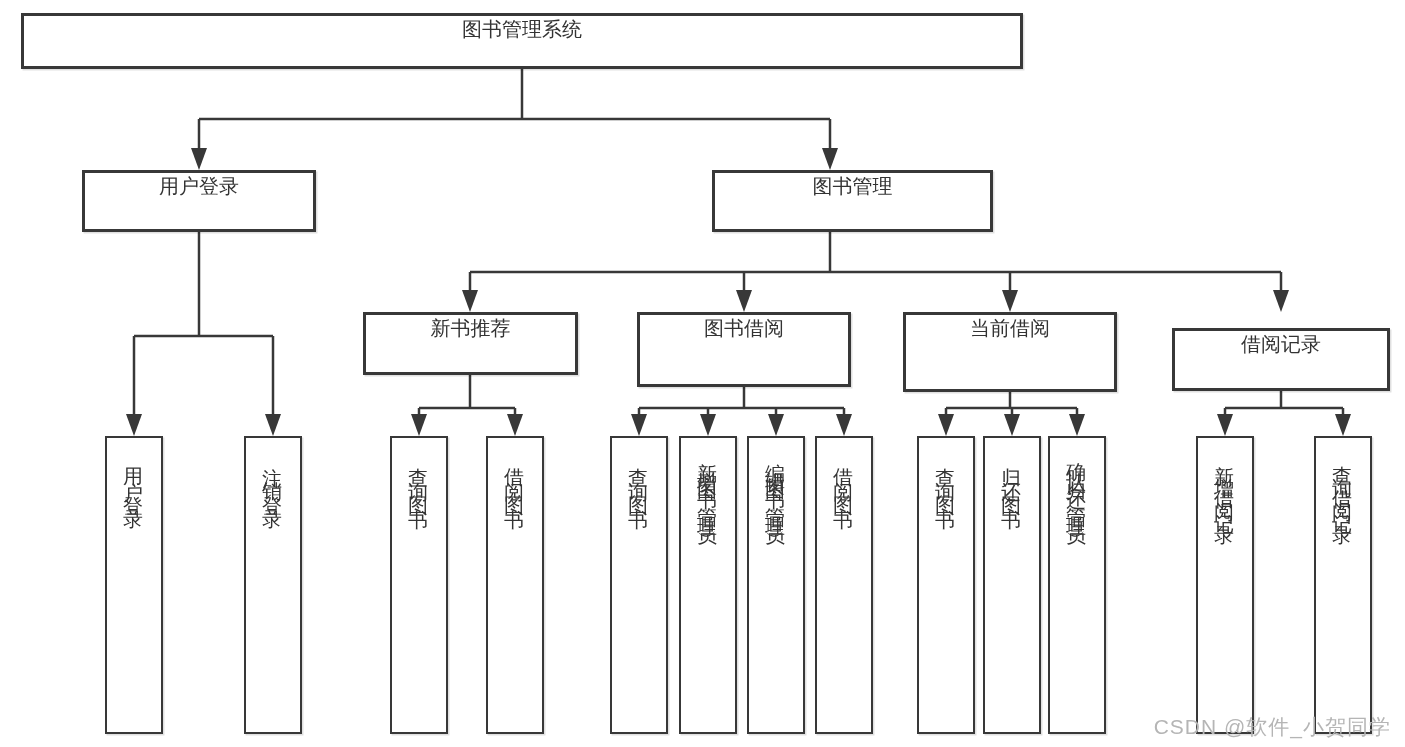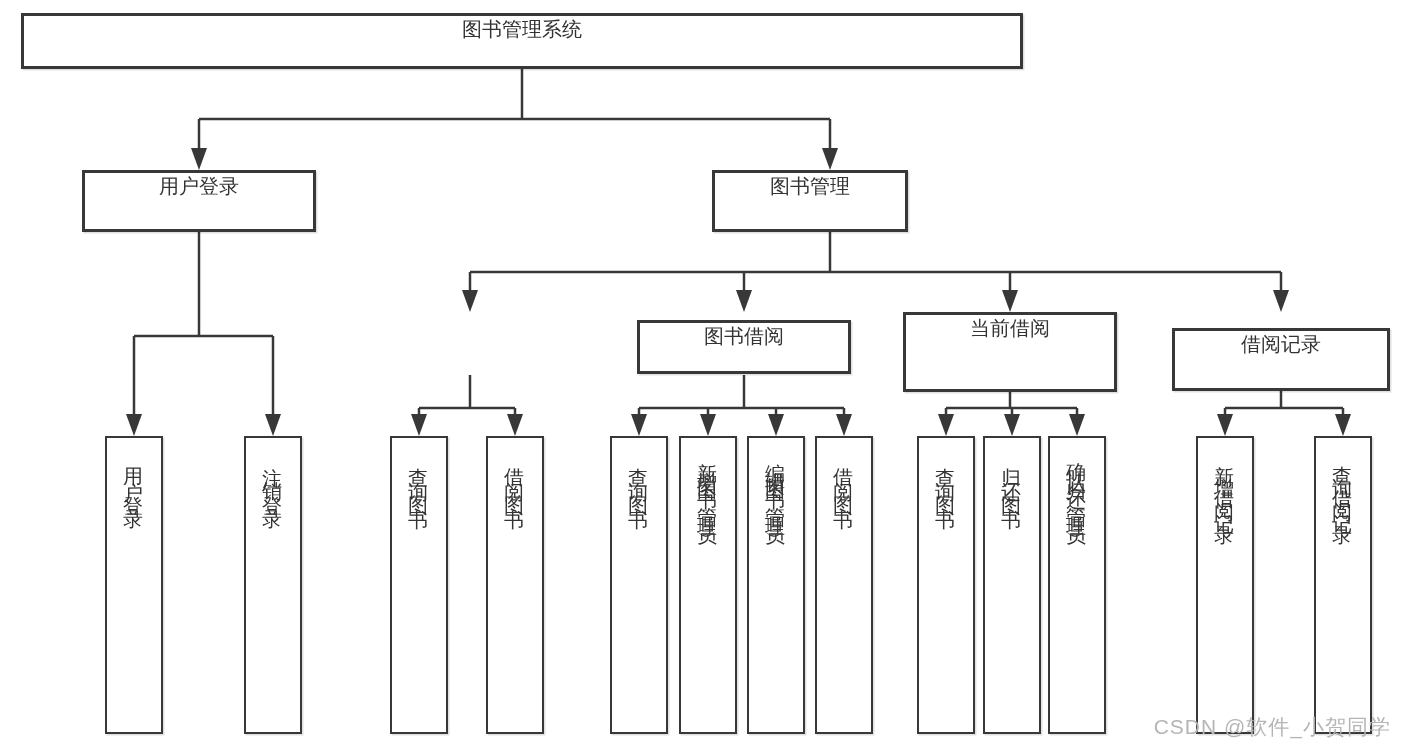--- a/index.html
+++ b/index.html
@@ -141,7 +141,7 @@
   <div class="box" style="left:82px;top:170px;width:234px;height:62px">
     <span>用户登录</span>
   </div>
-  <div class="box" style="left:712px;top:170px;width:196px;height:62px">
+  <div class="box" style="left:712px;top:170px;width:281px;height:62px">
     <span>图书管理</span>
   </div>
 

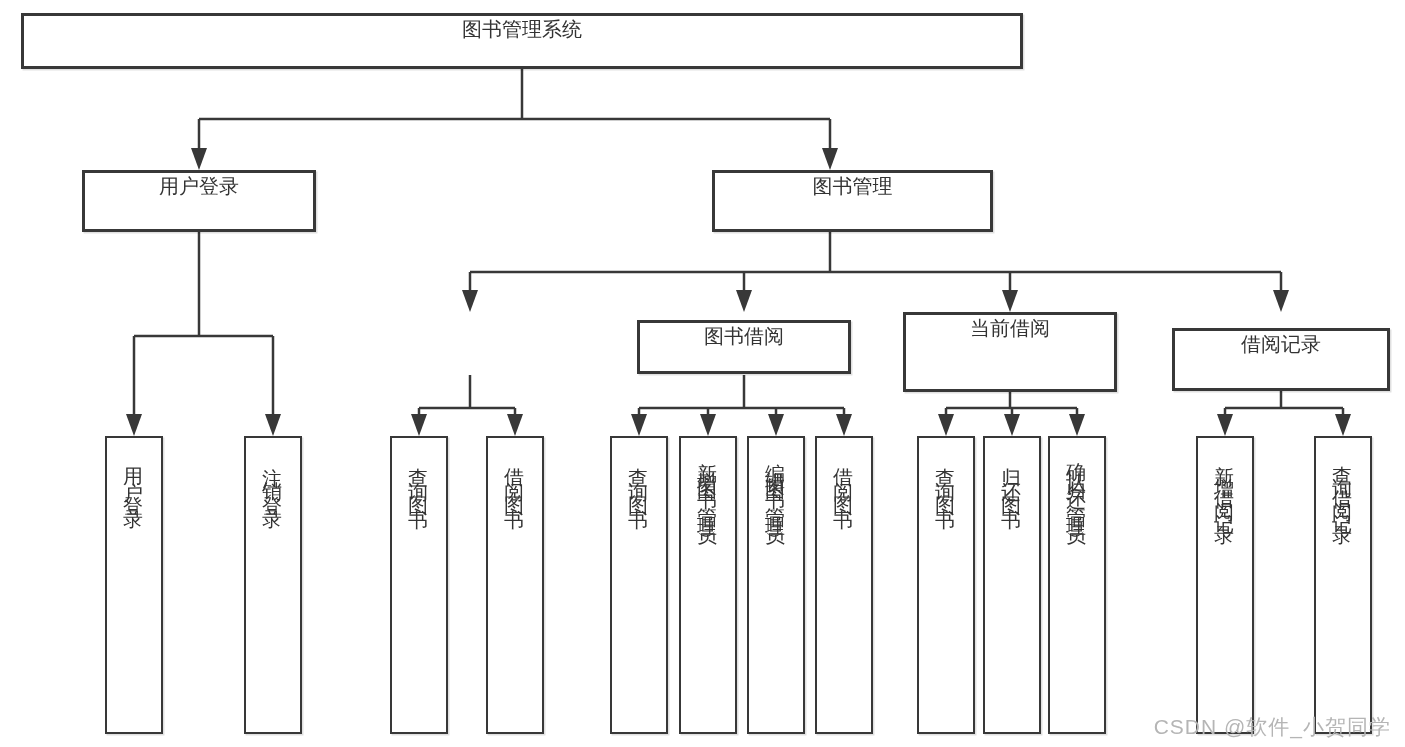--- a/index.html
+++ b/index.html
@@ -145,6 +145,9 @@
     <span>图书管理</span>
   </div>
 
+  <div class="box" style="left:363px;top:312px;width:215px;height:63px">
+    <span>新书推荐</span>
+  </div>
   <div class="box" style="left:637px;top:320px;width:214px;height:54px">
     <span>图书借阅</span>
   </div>

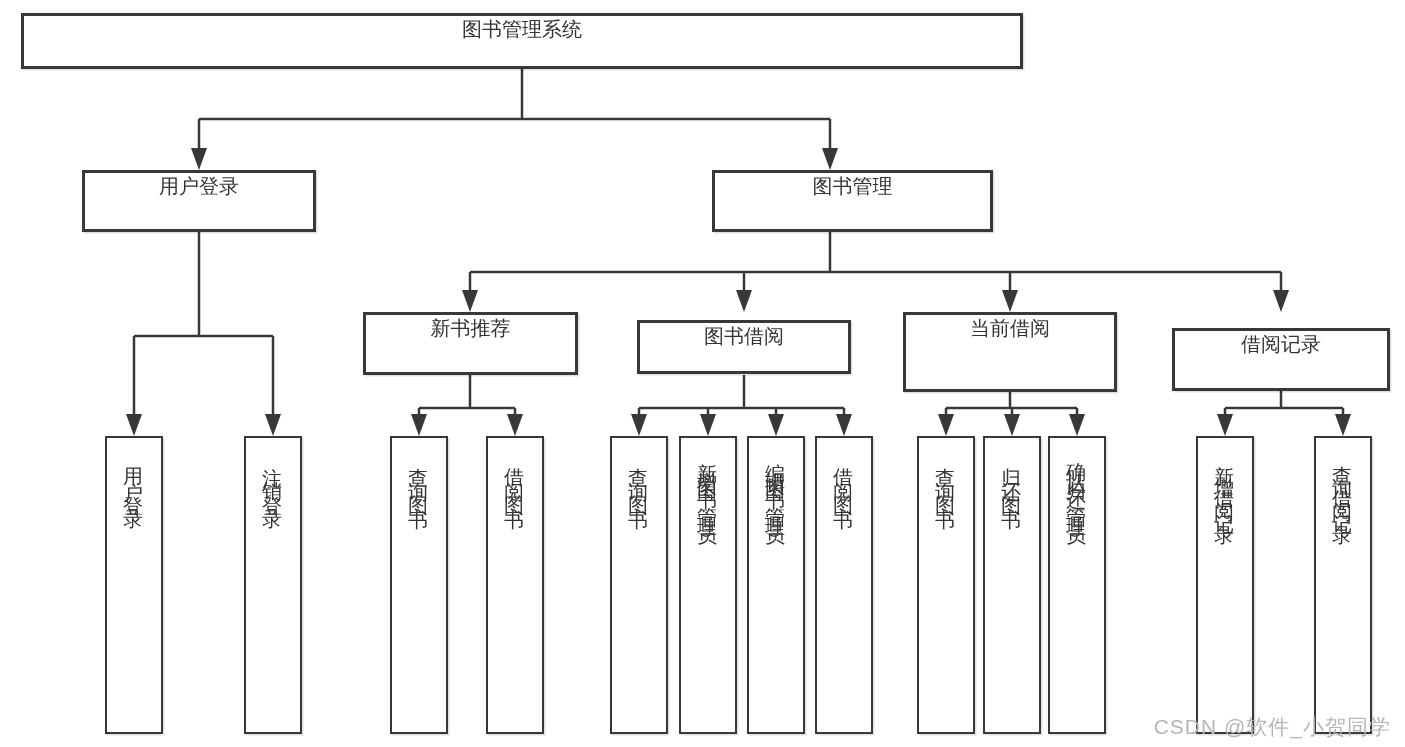--- a/index.html
+++ b/index.html
@@ -148,7 +148,7 @@
   <div class="box" style="left:363px;top:312px;width:215px;height:63px">
     <span>新书推荐</span>
   </div>
-  <div class="box" style="left:637px;top:320px;width:214px;height:54px">
+  <div class="box" style="left:637px;top:312px;width:214px;height:75px">
     <span>图书借阅</span>
   </div>
   <div class="box" style="left:903px;top:312px;width:214px;height:80px">

